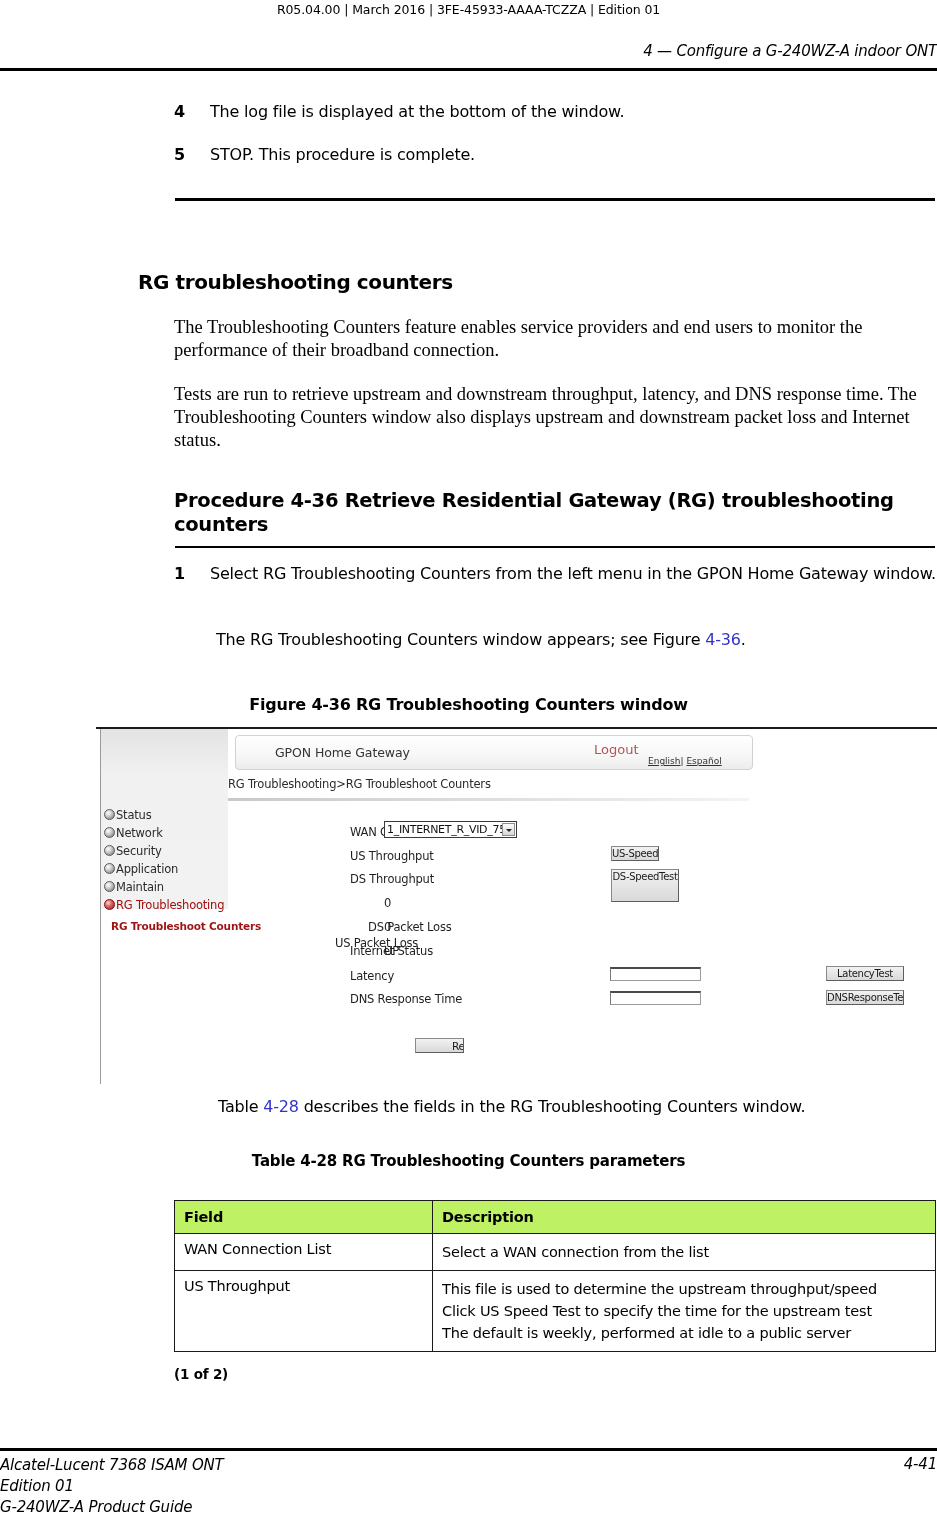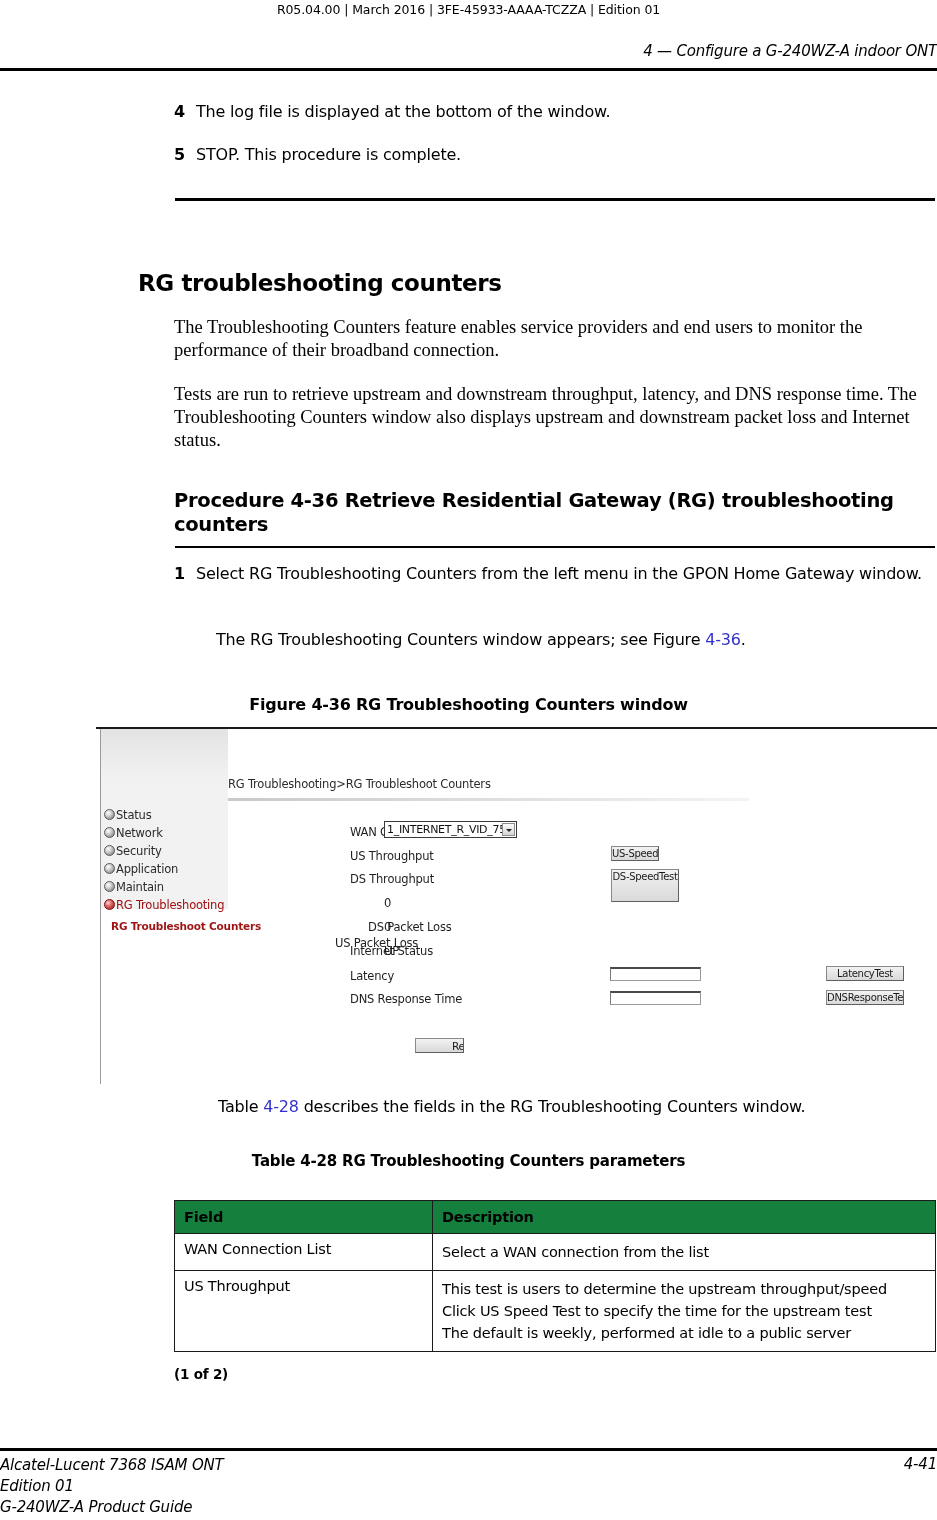--- a/index.html
+++ b/index.html
@@ -60,7 +60,7 @@
   }
   .step .txt {
     display: block;
-    margin-left: 22px;
+    margin-left: 36px;
   }
 
   .rule-thin {

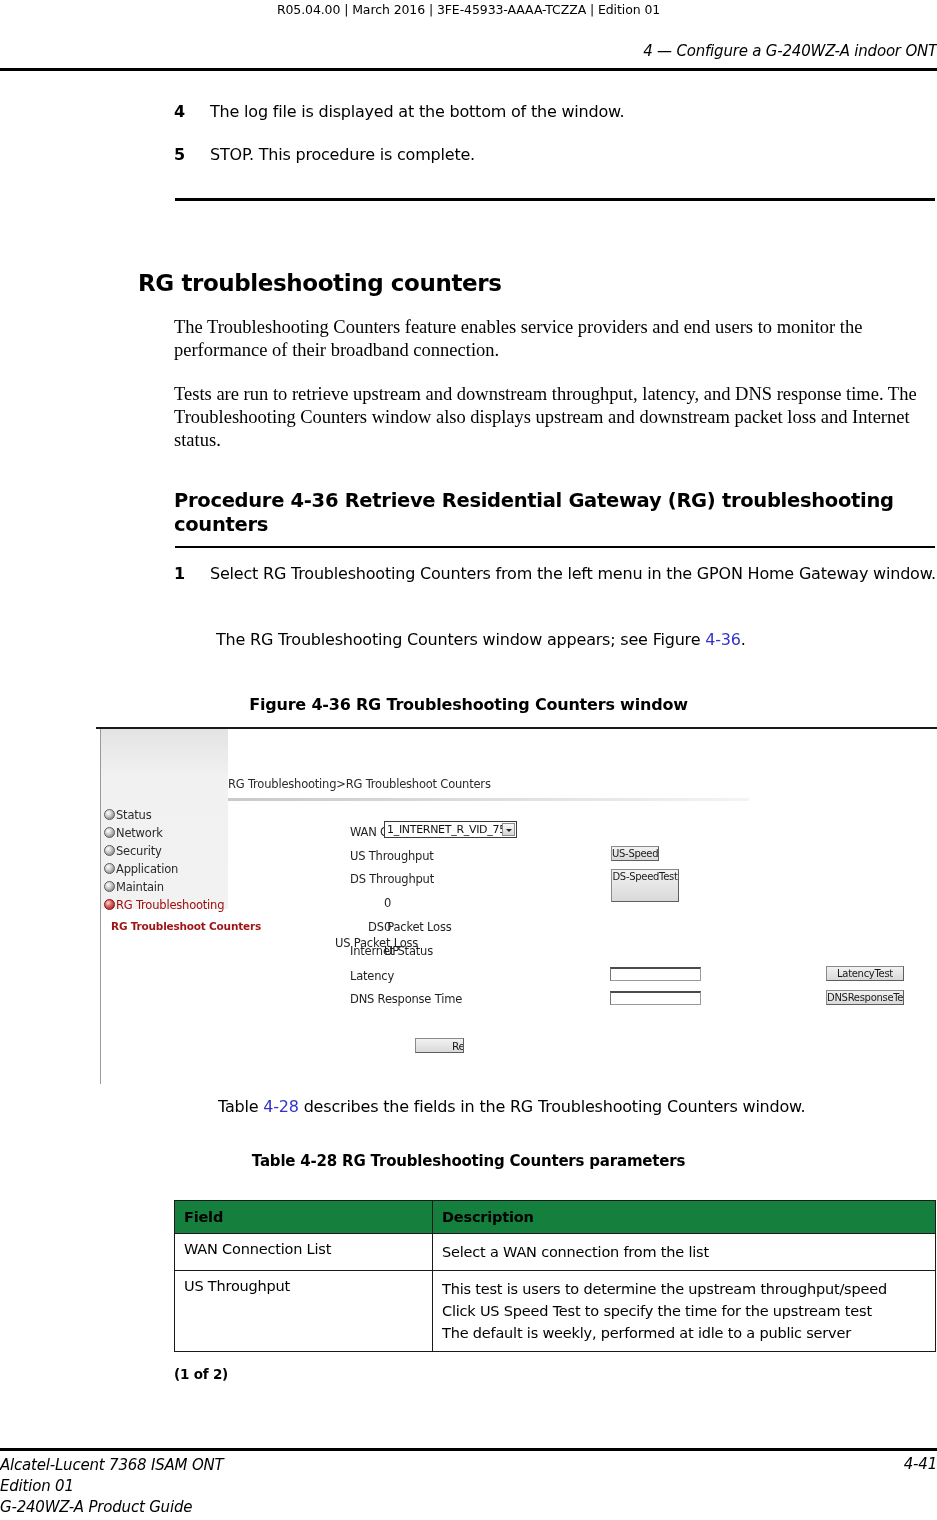--- a/index.html
+++ b/index.html
@@ -74,7 +74,7 @@
     left: 138px;
     top: 270px;
     font-family: "DejaVu Sans", sans-serif;
-    font-size: 23px;
+    font-size: 20px;
     font-weight: bold;
     letter-spacing: -0.4px;
   }

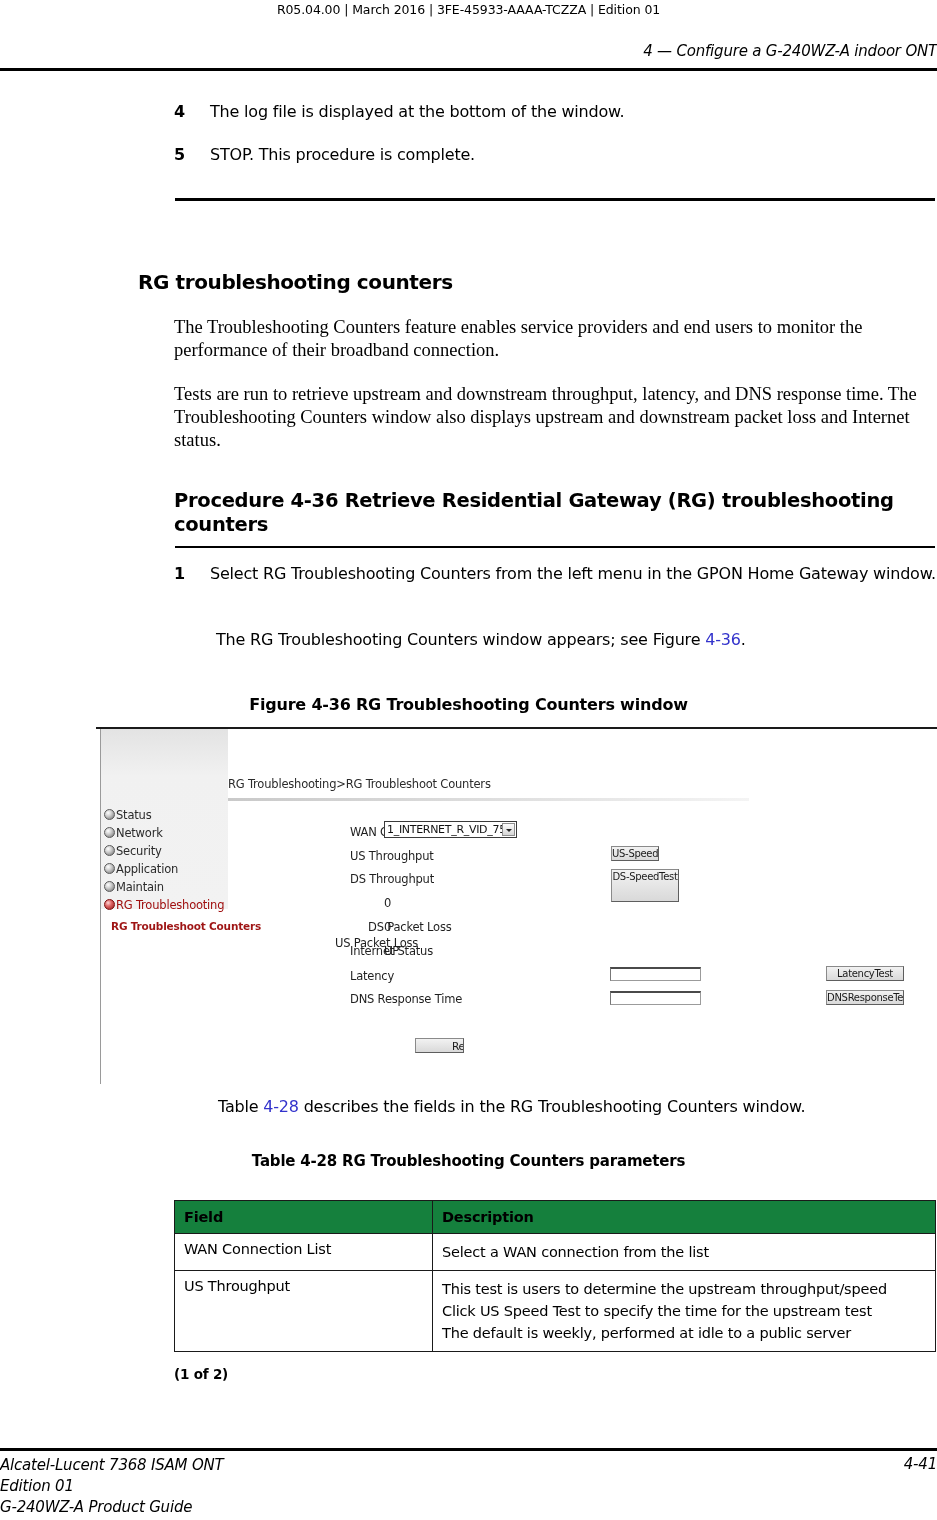--- a/index.html
+++ b/index.html
@@ -444,6 +444,11 @@
   <div class="ui-navcol-lower"></div>
   <div class="ui-navcol-edge"></div>
 
+  <div class="ui-topbar">
+    <div class="ui-topbar-title">GPON Home Gateway</div>
+    <div class="ui-logout">Logout</div>
+    <div class="ui-lang"><a>English</a><span>| </span><a>Español</a></div>
+  </div>
 
   <div class="ui-breadcrumb">RG Troubleshooting&gt;RG Troubleshoot Counters</div>
   <div class="ui-sep"></div>

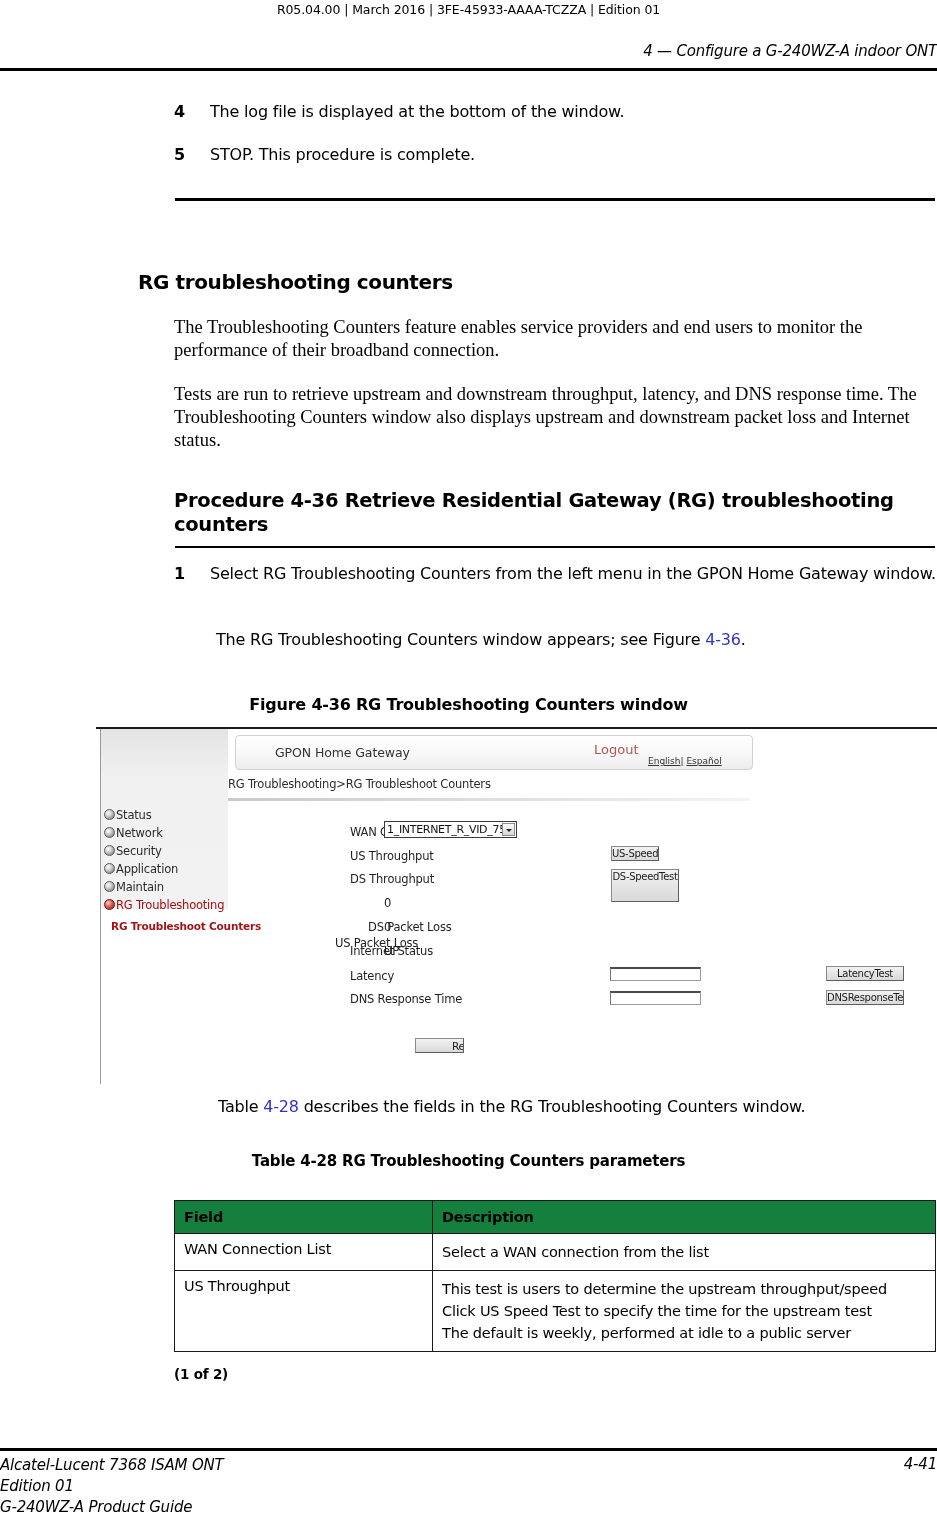--- a/index.html
+++ b/index.html
@@ -356,7 +356,7 @@
     letter-spacing: -0.2px;
   }
   table.params th {
-    background: #15803d;
+    background: #bef264;
     font-weight: bold;
     padding-top: 8px;
     padding-bottom: 8px;

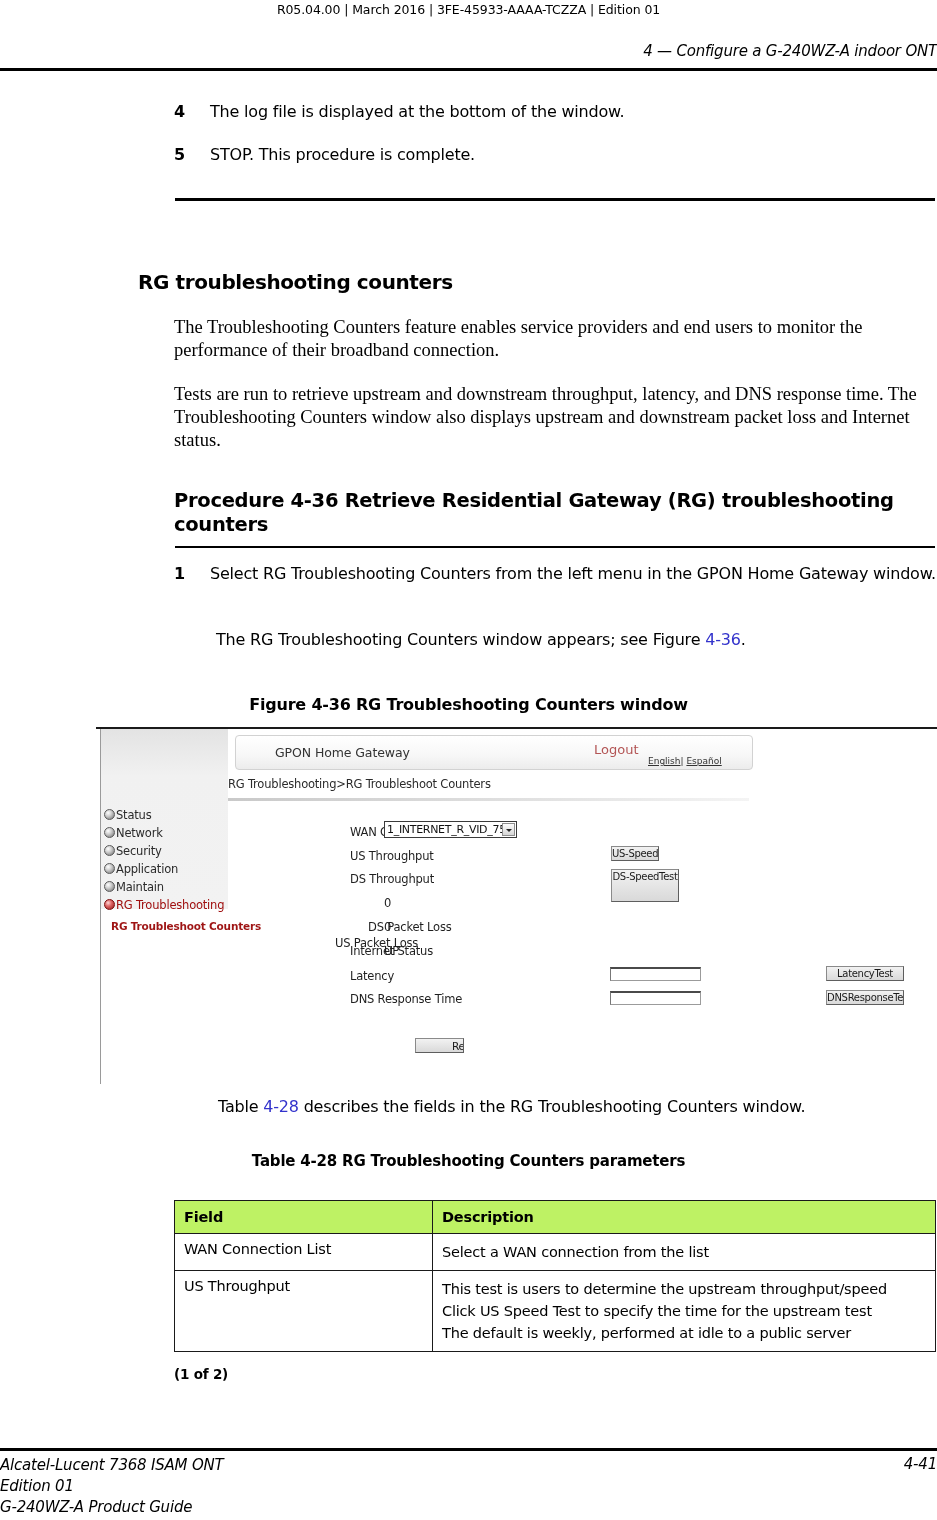--- a/index.html
+++ b/index.html
@@ -531,7 +531,7 @@
     <tr>
       <td>US Throughput</td>
       <td>
-        <span class="ln">This test is users to determine the upstream throughput/speed</span>
+        <span class="ln">This file is used to determine the upstream throughput/speed</span>
         <span class="ln">Click US Speed Test to specify the time for the upstream test</span>
         <span class="ln">The default is weekly, performed at idle to a public server</span>
       </td>

